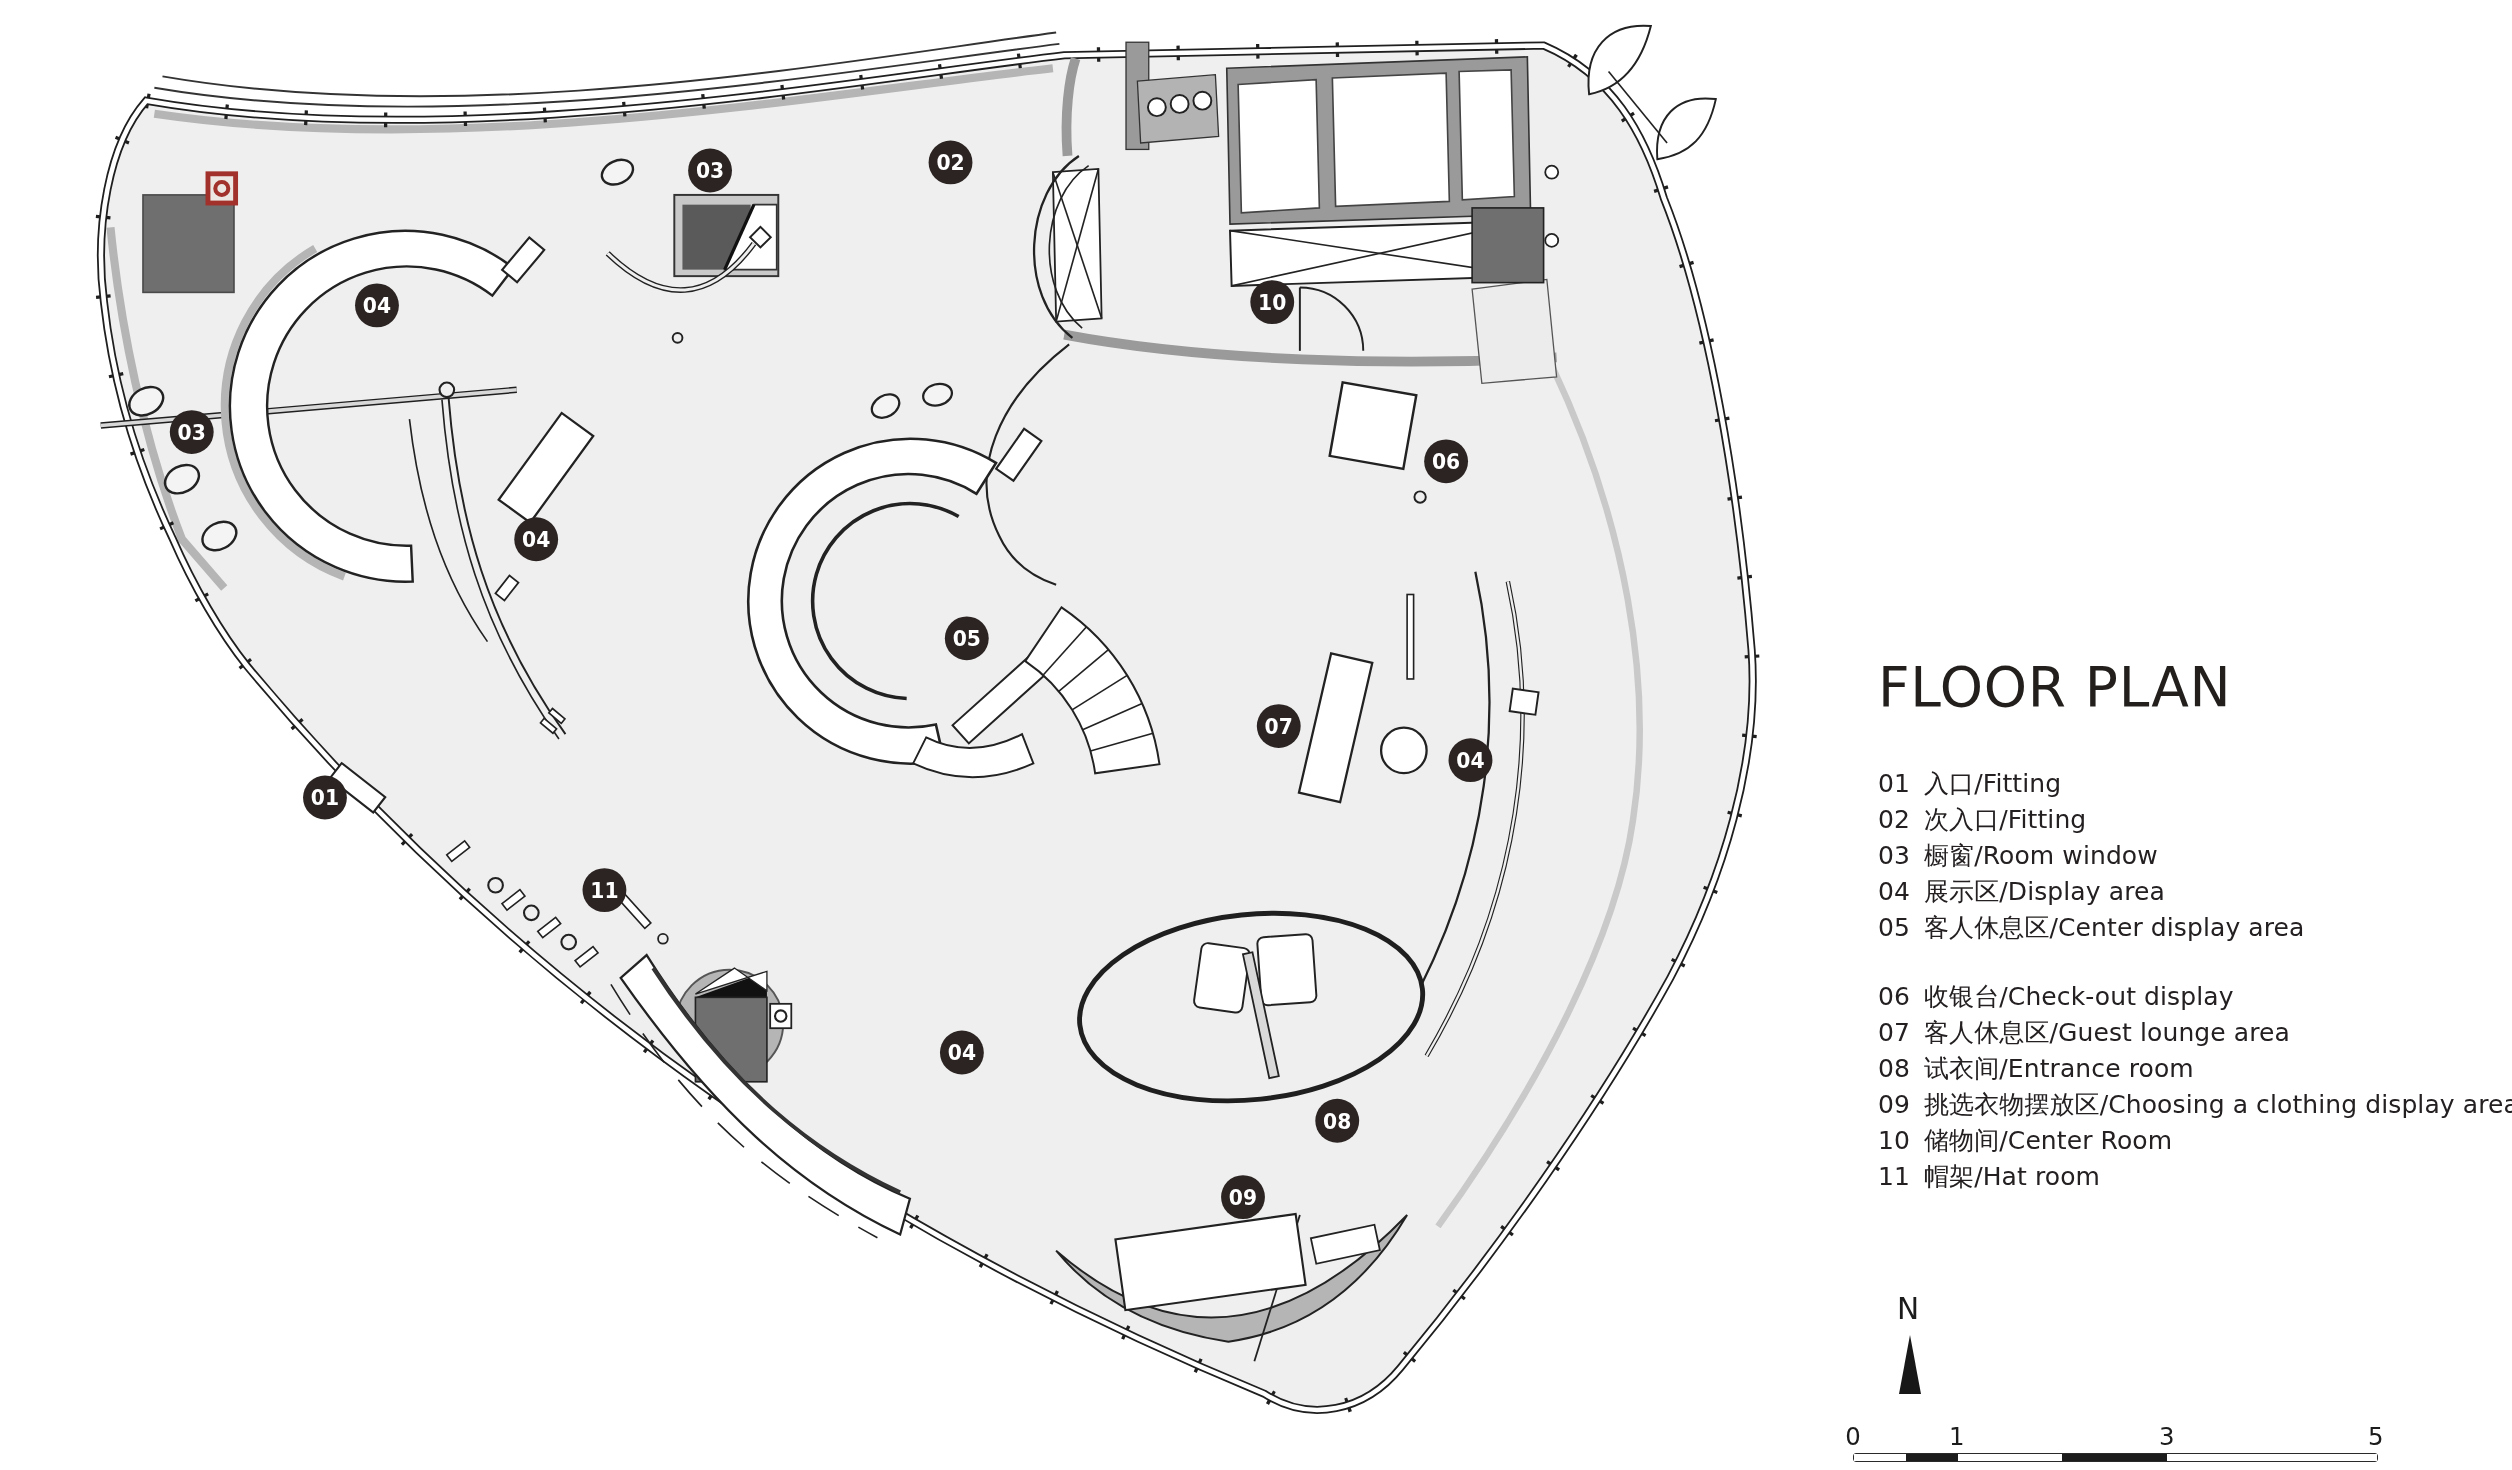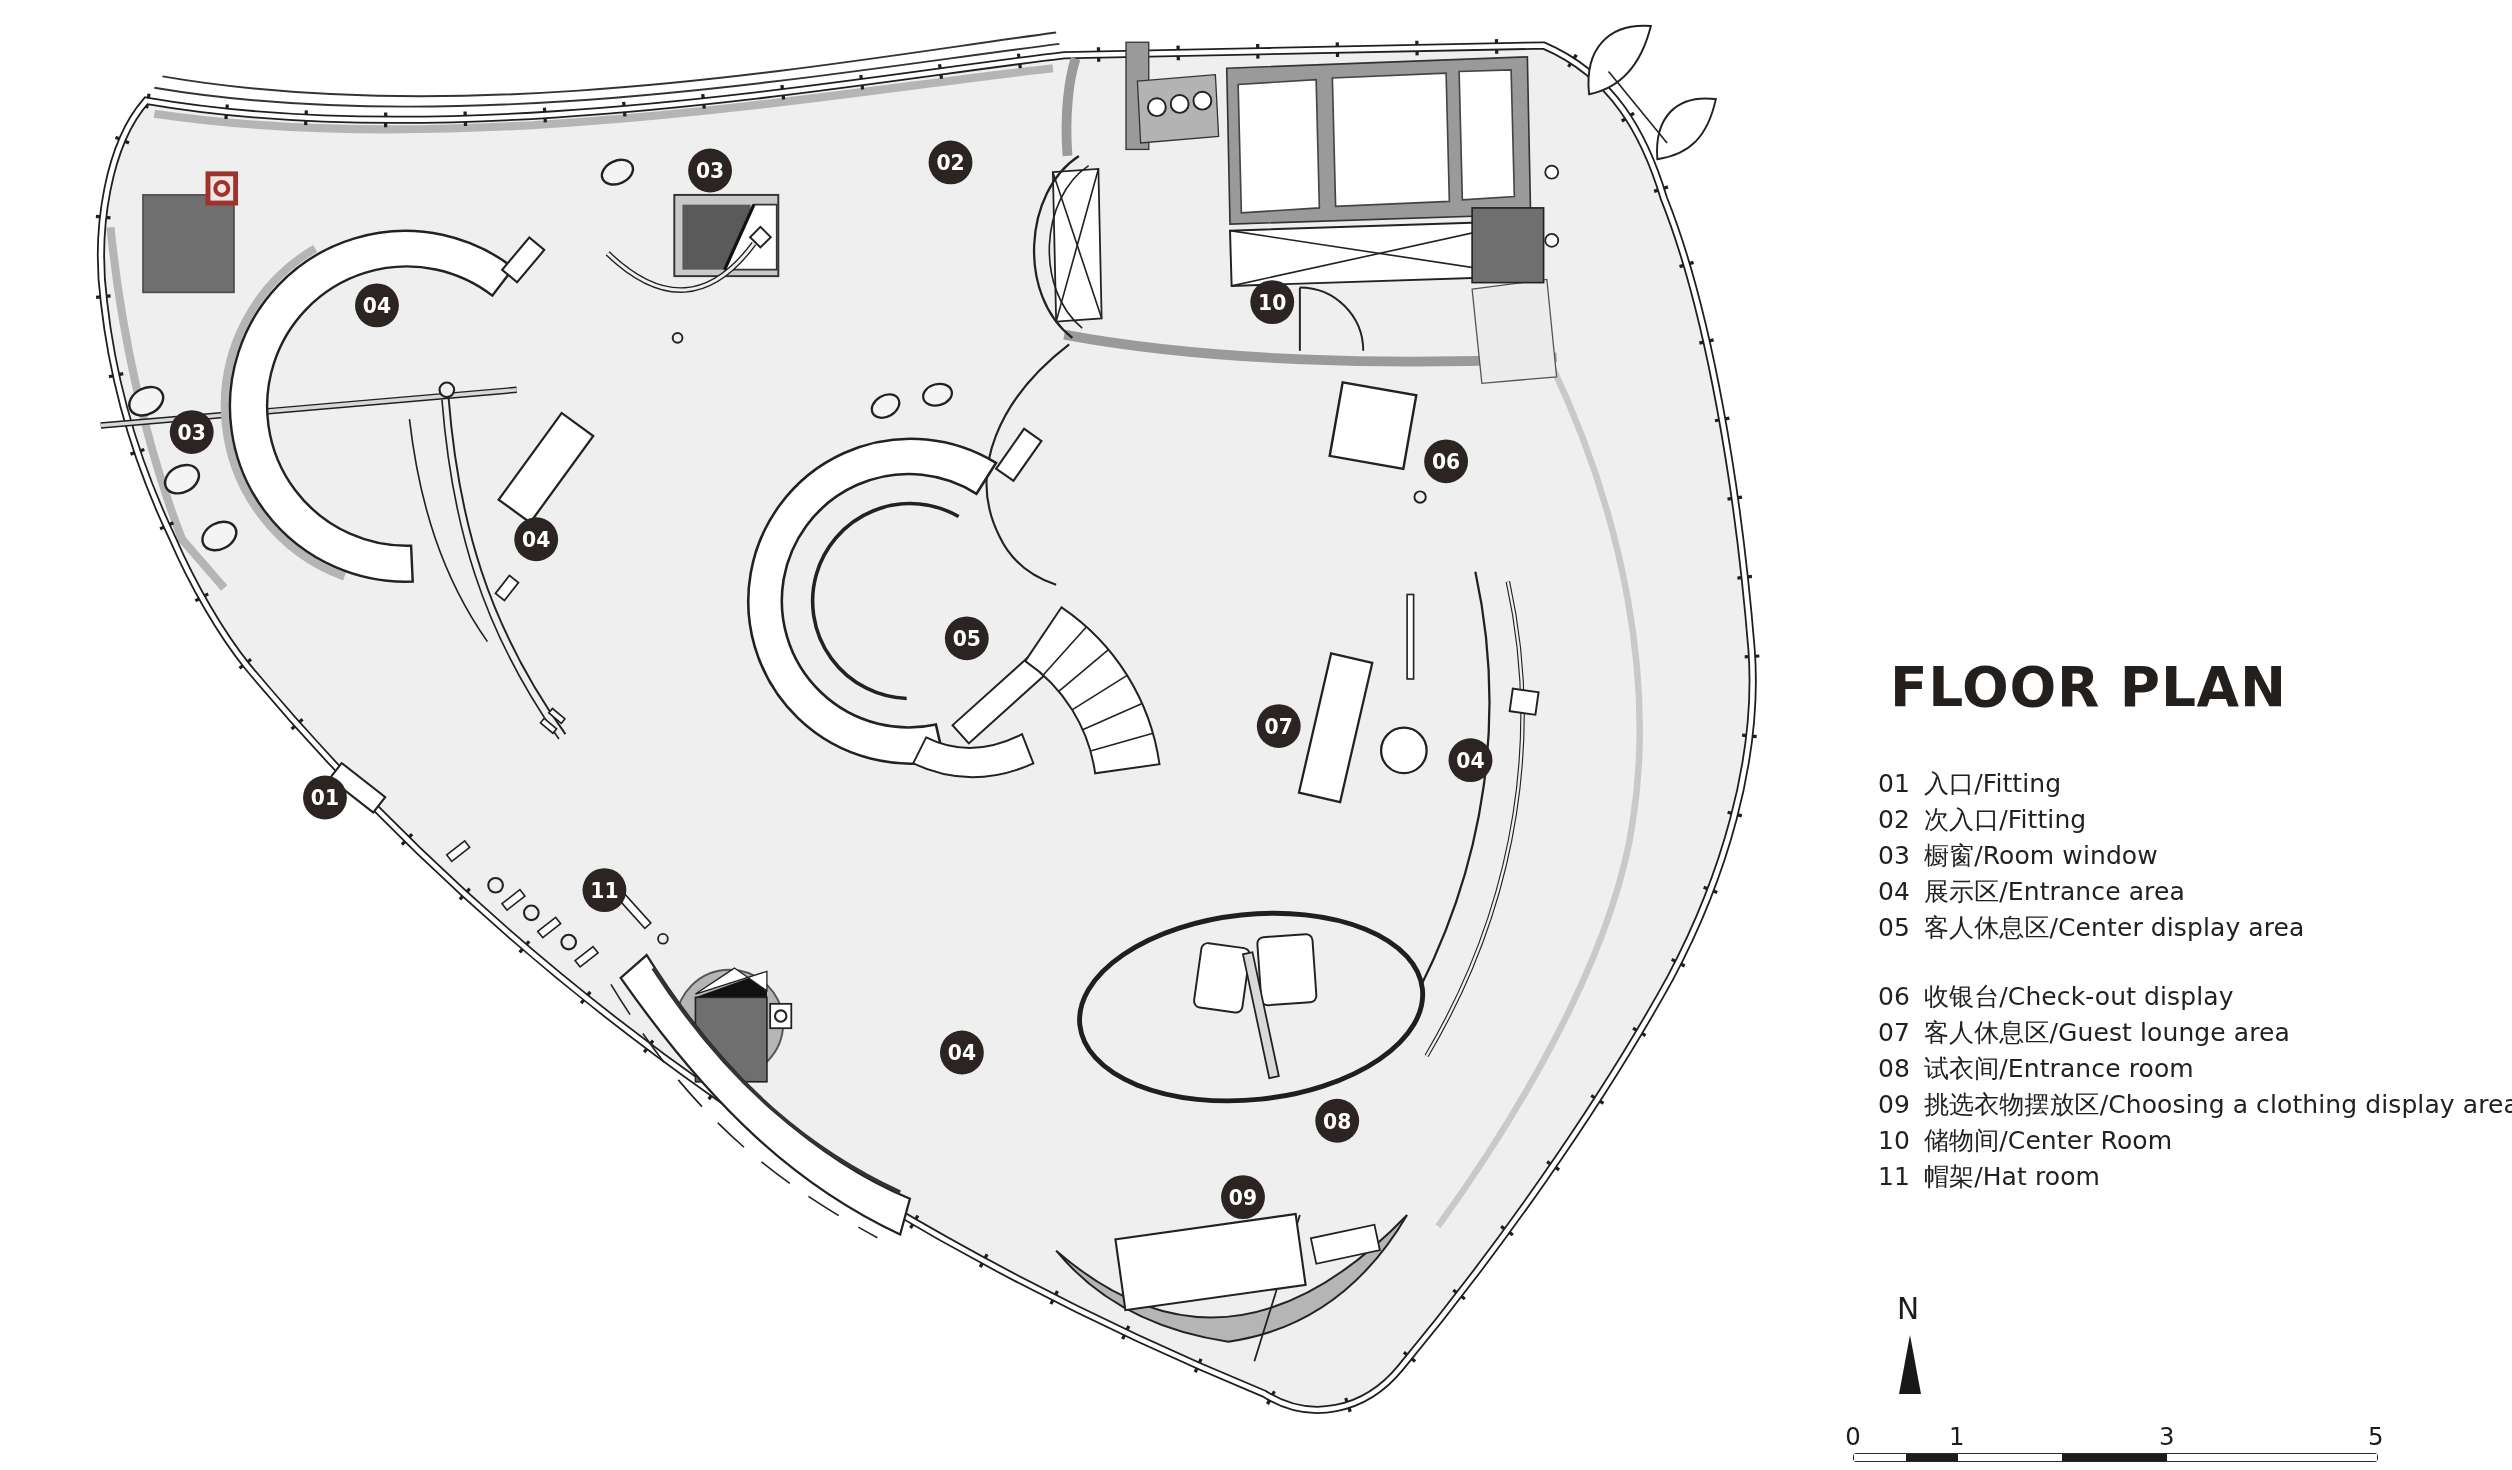--- a/index.html
+++ b/index.html
@@ -9,7 +9,7 @@
   .badge-text{fill:#ffffff;font-size:12.5px;font-weight:bold;text-anchor:middle;
               dominant-baseline:central;font-family:"DejaVu Sans",sans-serif;}
   .side-panel{position:absolute;left:1878px;top:0;width:621px;height:1470px;}
-  .plan-title{position:absolute;left:12px;top:655px;font-size:55px;font-weight:700;
+  .plan-title{position:absolute;left:0;top:655px;font-size:55px;font-weight:400;
               letter-spacing:0.7px;color:#231f1d;white-space:nowrap;}
   .legend-items{position:absolute;left:0;top:767px;}
   .legend-group{margin-bottom:32.5px;}

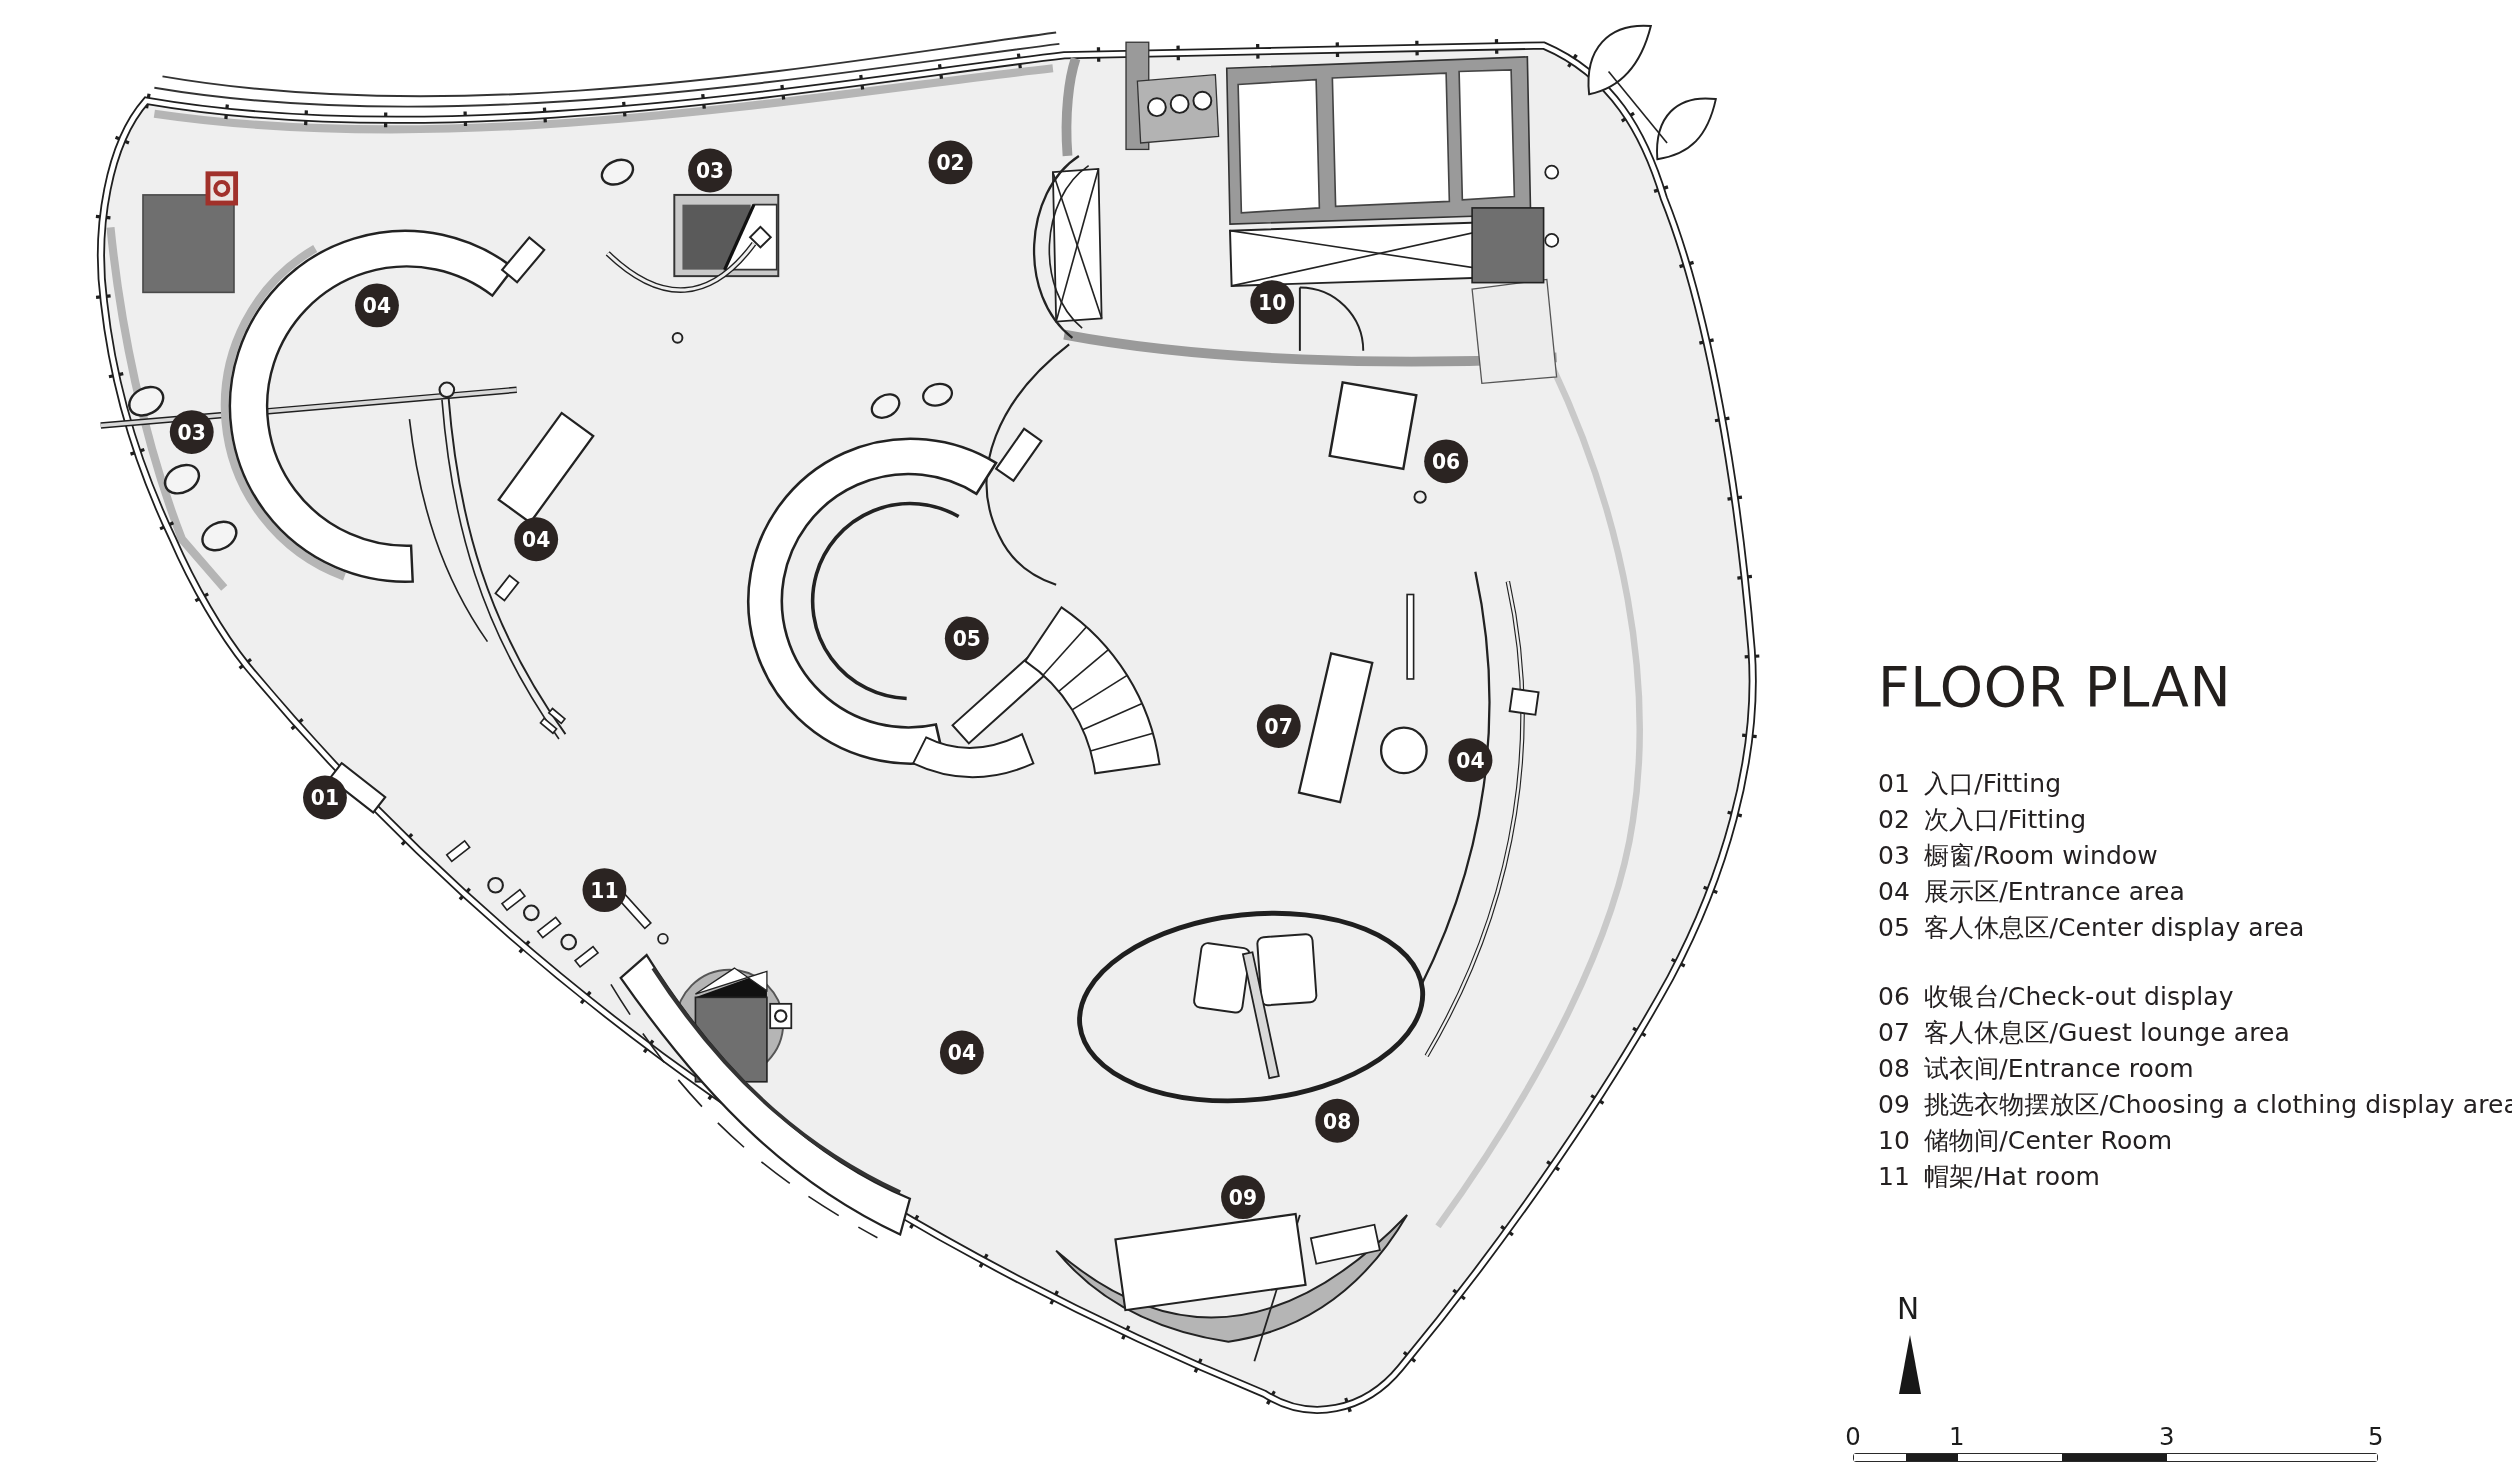--- a/index.html
+++ b/index.html
@@ -354,7 +354,7 @@
           </div>
           <div class="legend-row">
             <span class="legend-num">04</span>
-            <span class="legend-label">展示区/Entrance area</span>
+            <span class="legend-label">展示区/Display area</span>
           </div>
           <div class="legend-row">
             <span class="legend-num">05</span>

